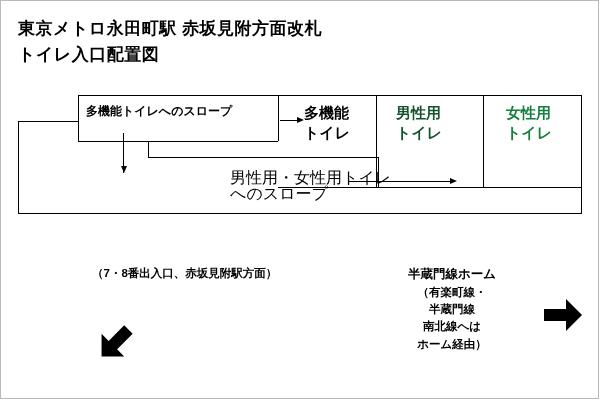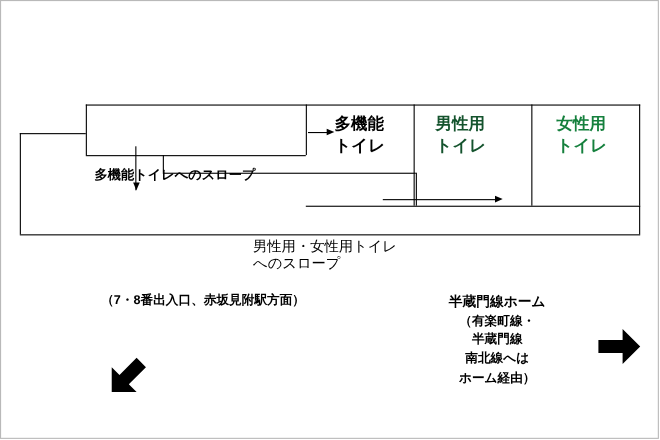--- a/index.html
+++ b/index.html
@@ -144,6 +144,10 @@
 
   <div class="page-border"></div>
 
+  <div class="title-block">
+    <span class="title-line">東京メトロ永田町駅  赤坂見附方面改札</span>
+    <span class="title-line">トイレ入口配置図</span>
+  </div>
 
   <div class="diagram">
 

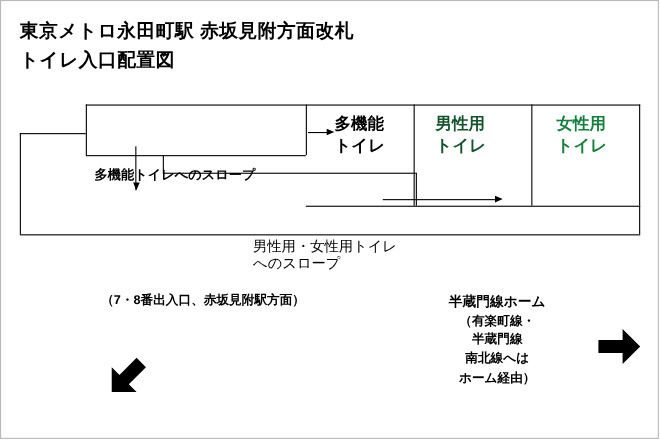--- a/index.html
+++ b/index.html
@@ -64,7 +64,6 @@
     font-weight: bold;
     white-space: nowrap;
     line-height: 1.4;
-    margin-top: 48px;
   }
   .slope-label.small {
     font-size: 13px;

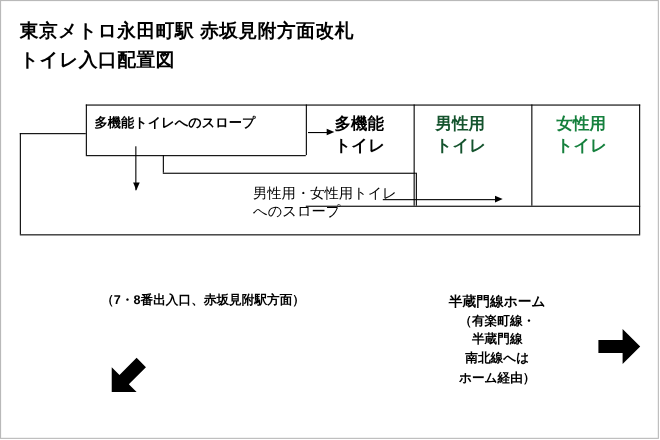--- a/index.html
+++ b/index.html
@@ -66,7 +66,7 @@
     line-height: 1.4;
   }
   .slope-label.small {
-    font-size: 13px;
+    font-size: 16px;
     font-weight: normal;
   }
 

